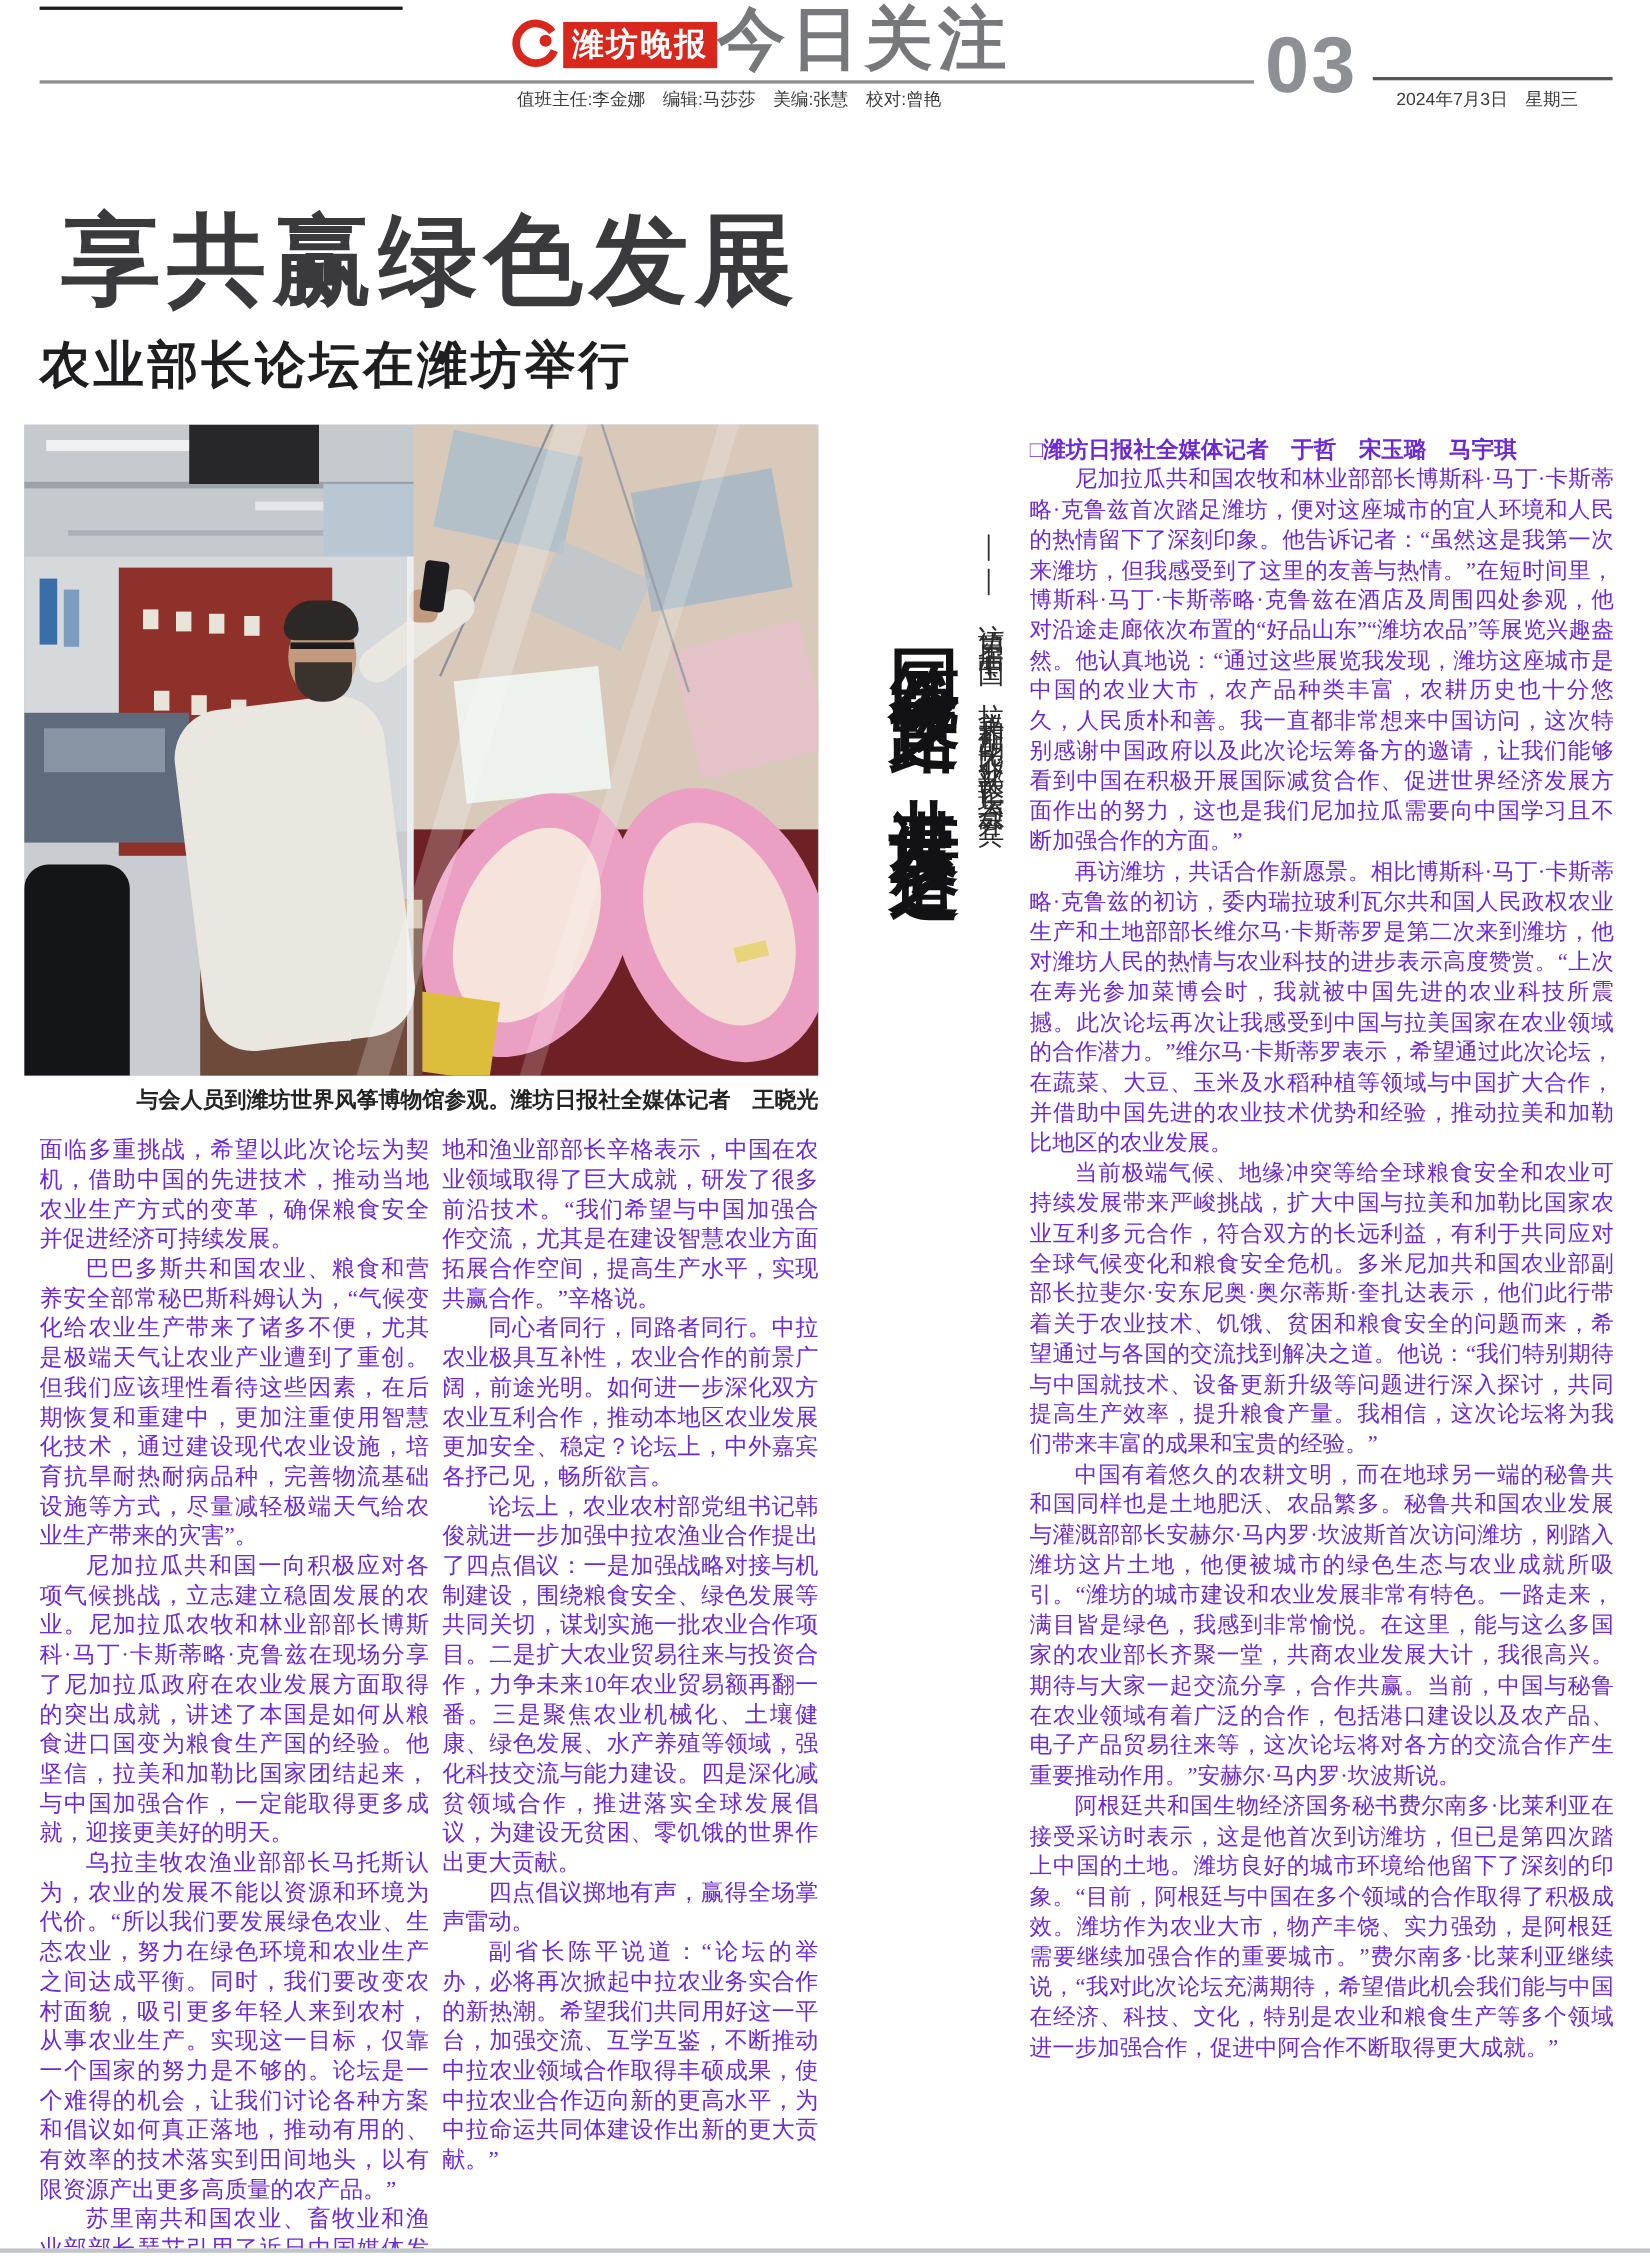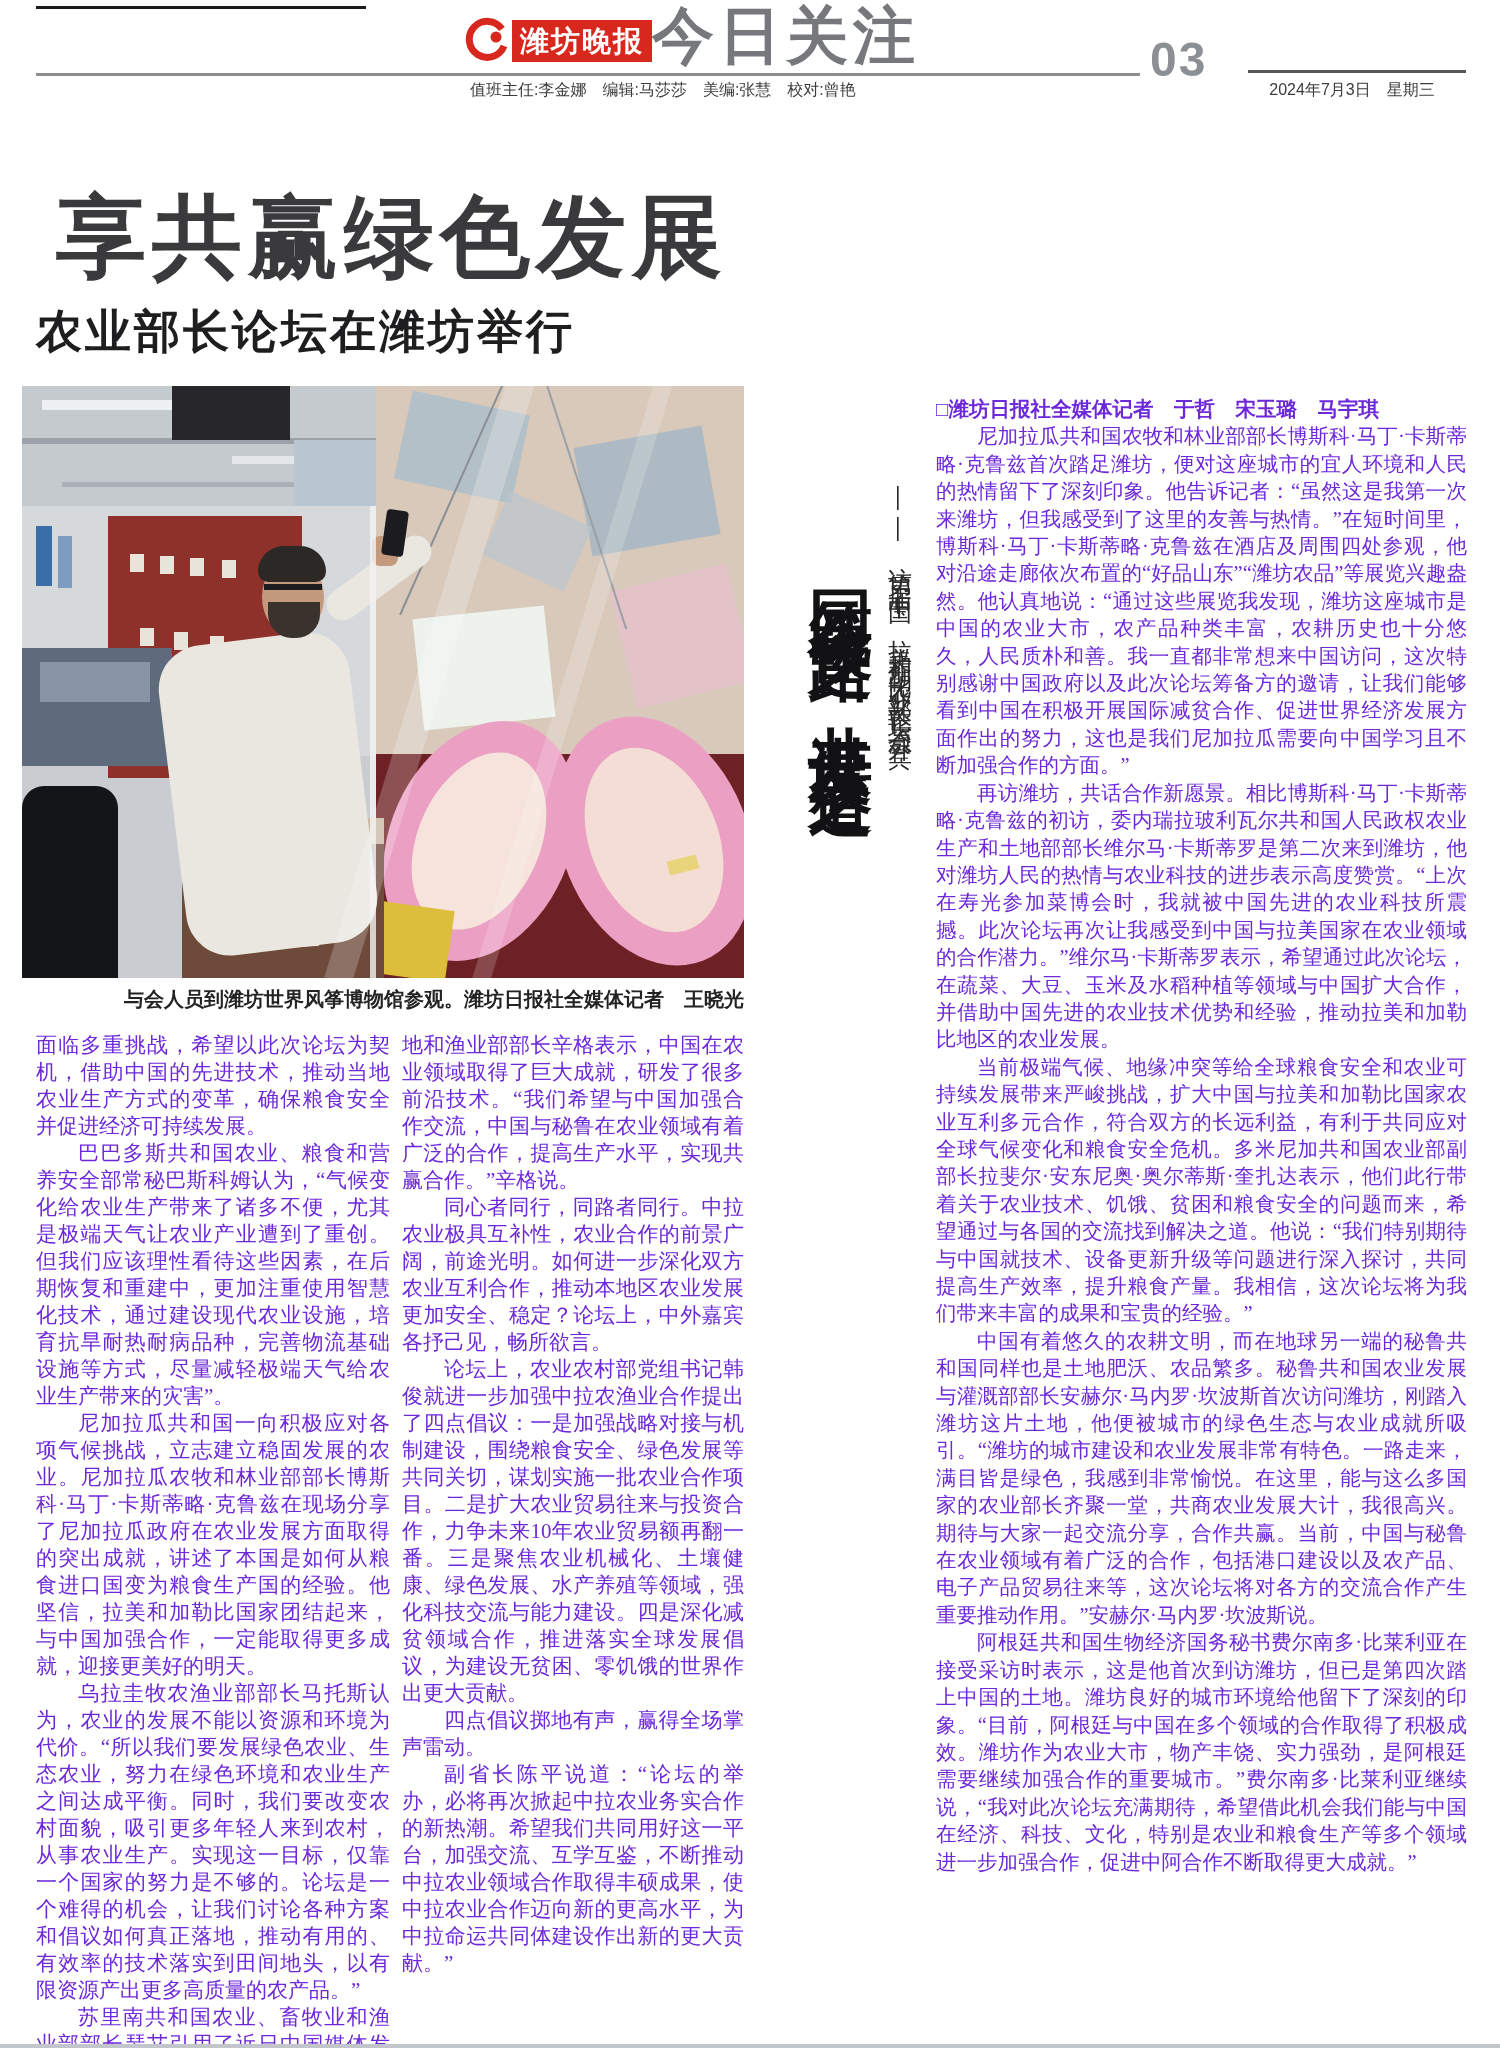--- a/index.html
+++ b/index.html
@@ -18,7 +18,7 @@
   .byline{left:470px;top:80px;width:690px;font-family:"Liberation Sans",sans-serif;
             font-size:16px;color:#3b3b3d;text-align:left;}
   .page-no{left:1150px;top:24px;font-family:"Liberation Sans",sans-serif;font-weight:700;
-            font-size:48px;line-height:72px;color:#8c9095;letter-spacing:2px;text-align:center;}
+            font-size:72px;line-height:72px;color:#8c9095;letter-spacing:2px;text-align:center;}
   .date-rule{left:1248px;top:70px;width:218px;height:3px;background:#55565a;}
   .page-date{left:1238px;top:80px;width:228px;font-family:"Liberation Sans",sans-serif;
             font-size:16px;color:#3b3b3d;text-align:center;}

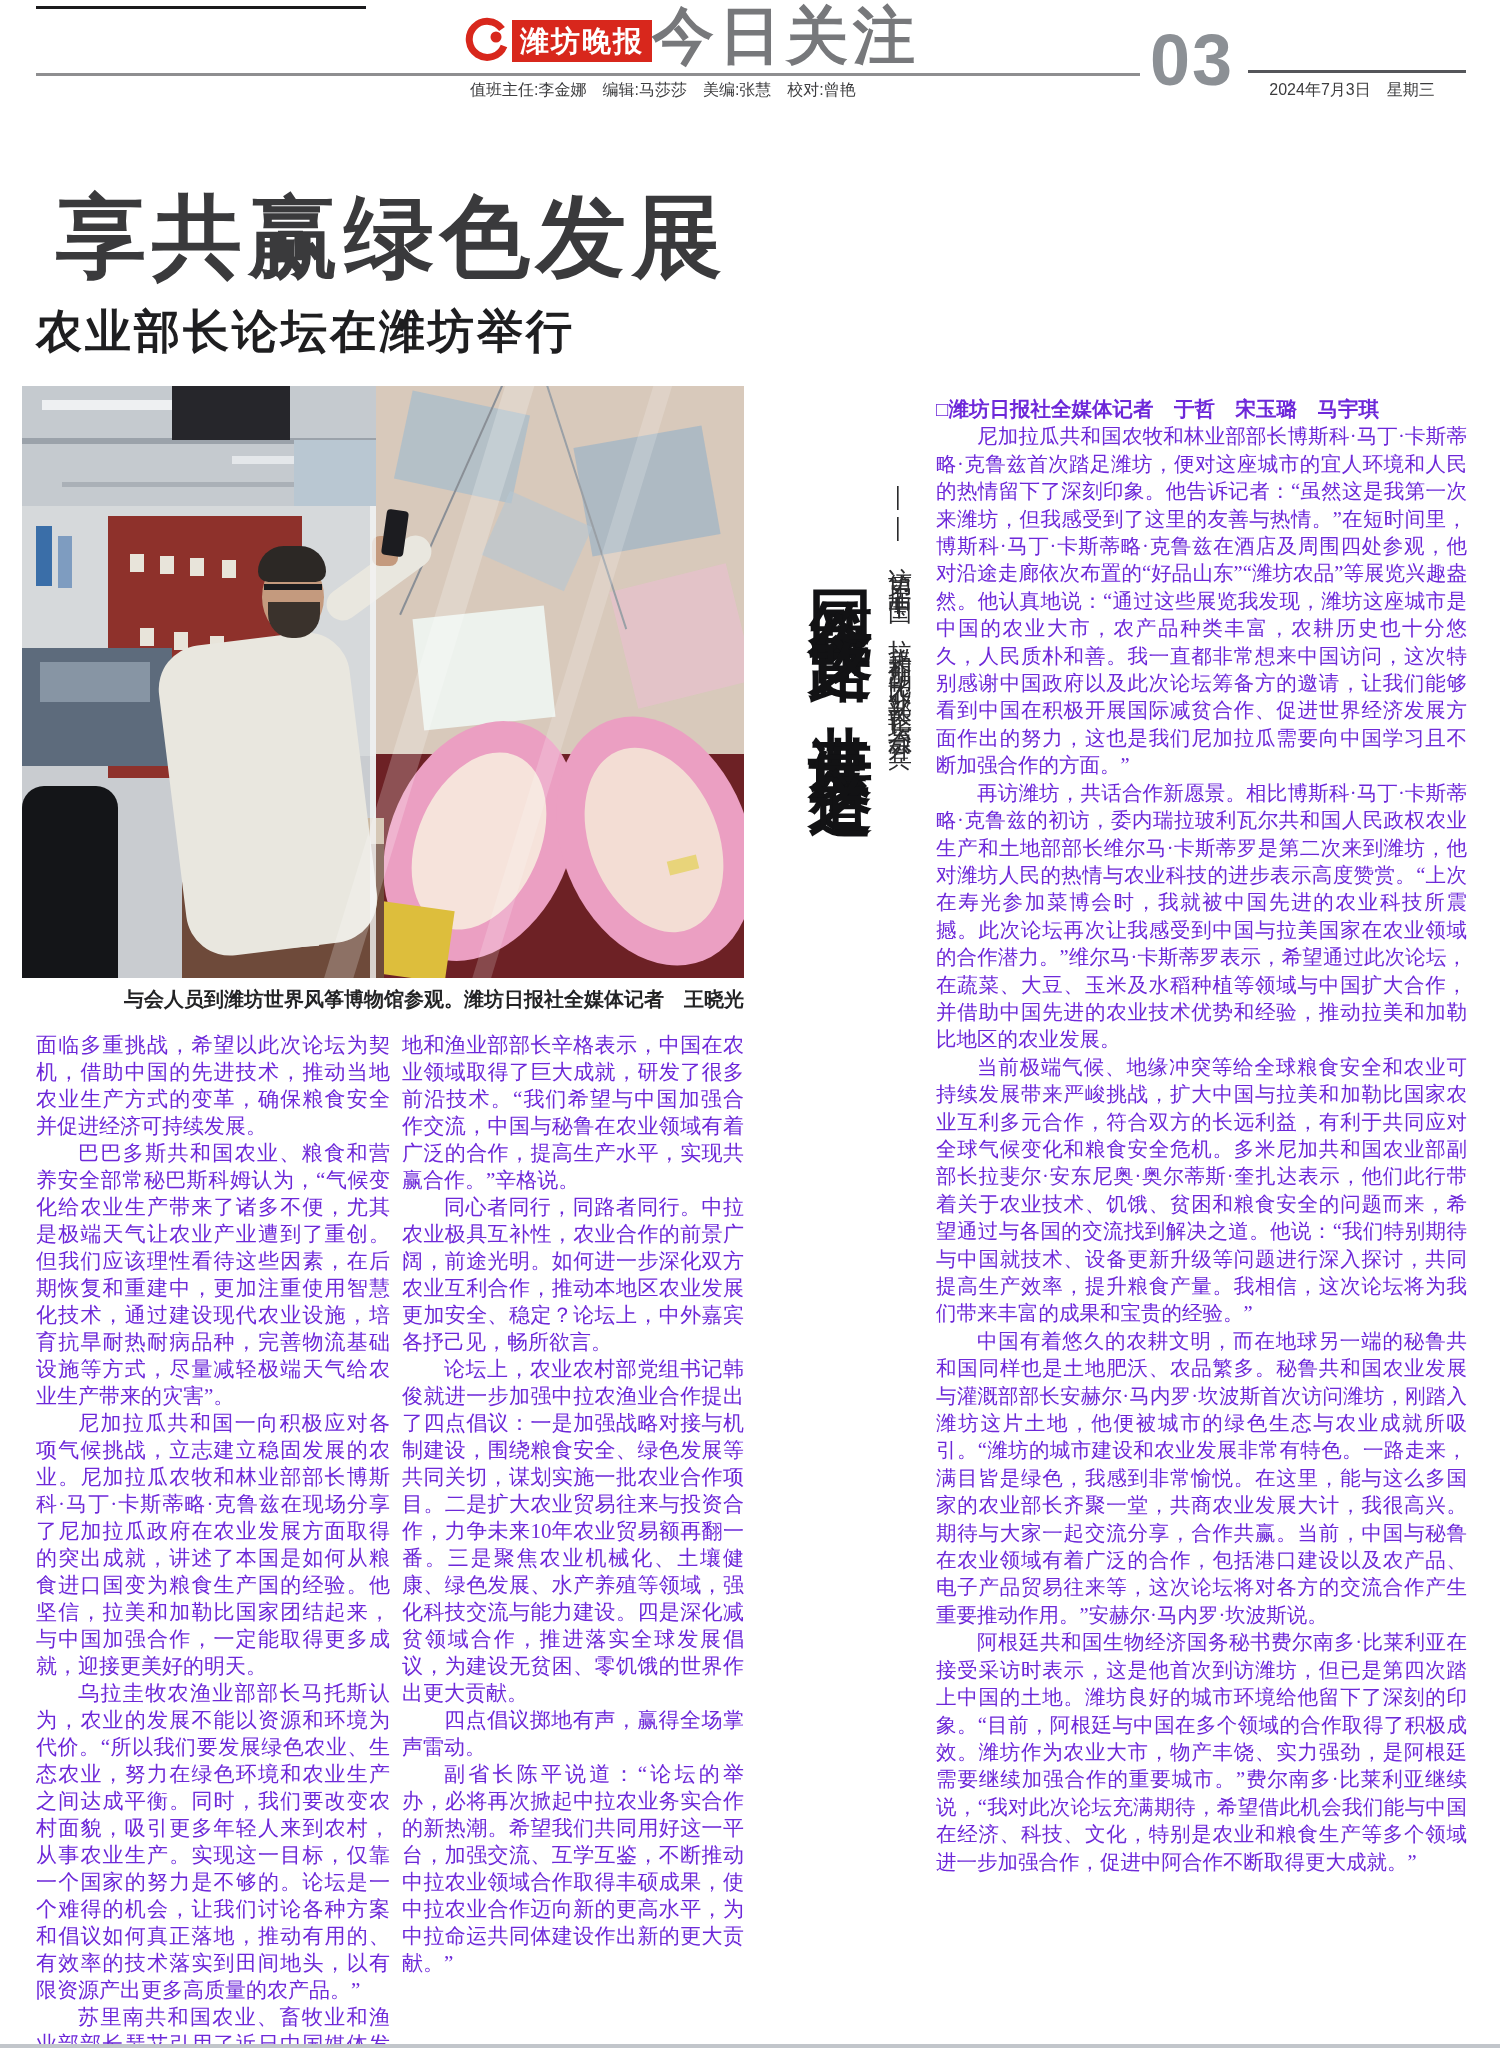--- a/index.html
+++ b/index.html
@@ -194,7 +194,7 @@
 </div>
 
 <div class="abs col col-2">
-  <p class="para">地和渔业部部长辛格表示，中国在农业领域取得了巨大成就，研发了很多前沿技术。“我们希望与中国加强合作交流，中国与秘鲁在农业领域有着广泛的合作，提高生产水平，实现共赢合作。”辛格说。</p>
+  <p class="para">地和渔业部部长辛格表示，中国在农业领域取得了巨大成就，研发了很多前沿技术。“我们希望与中国加强合作交流，尤其是在建设智慧农业方面拓展合作空间，提高生产水平，实现共赢合作。”辛格说。</p>
   <div>
       <p class="indent">同心者同行，同路者同行。中拉农业极具互补性，农业合作的前景广阔，前途光明。如何进一步深化双方农业互利合作，推动本地区农业发展更加安全、稳定？论坛上，中外嘉宾各抒己见，畅所欲言。</p>
       <p class="indent">论坛上，农业农村部党组书记韩俊就进一步加强中拉农渔业合作提出了四点倡议：一是加强战略对接与机制建设，围绕粮食安全、绿色发展等共同关切，谋划实施一批农业合作项目。二是扩大农业贸易往来与投资合作，力争未来10年农业贸易额再翻一番。三是聚焦农业机械化、土壤健康、绿色发展、水产养殖等领域，强化科技交流与能力建设。四是深化减贫领域合作，推进落实全球发展倡议，为建设无贫困、零饥饿的世界作出更大贡献。</p>

